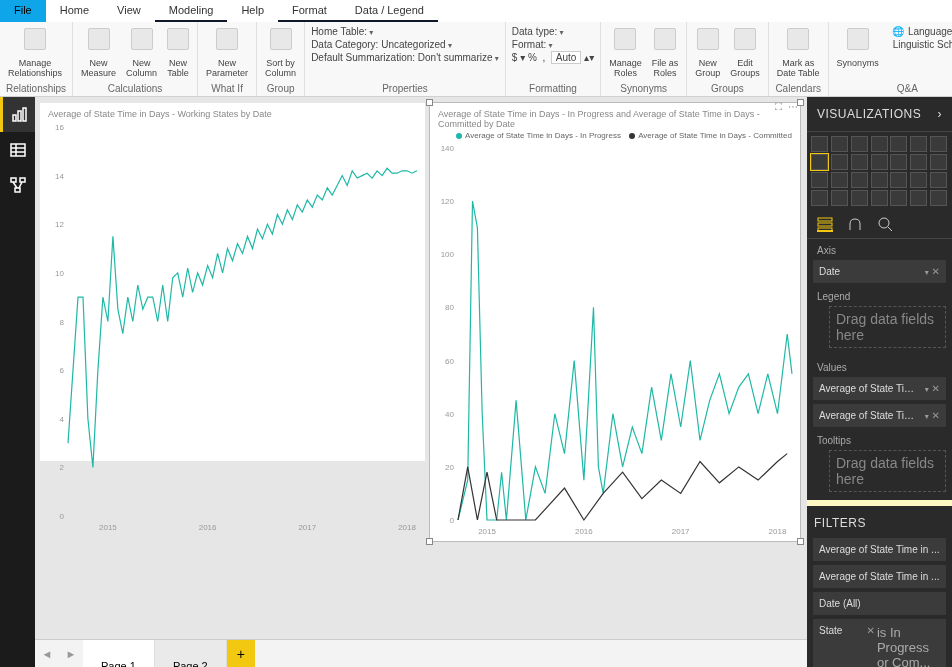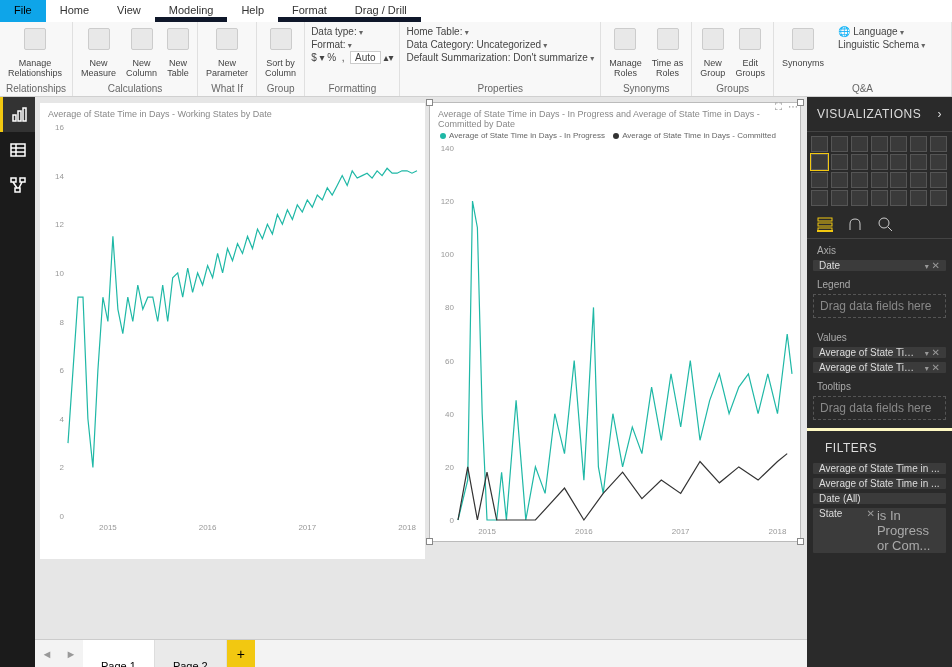--- a/index.html
+++ b/index.html
@@ -9,7 +9,7 @@
 .tabbar { height:22px; background:#fff; display:flex; font-size:11px; }
 .tabbar .tab { padding:4px 14px; cursor:pointer; color:#333; }
 .tabbar .tab.file { background:#0ea5e9; color:#000; }
-.tabbar .tab.active { border-bottom:5px solid #0f172a; }
+.tabbar .tab.active { border-bottom:2px solid #0f172a; }
 
 
 .ribbon { height:75px; background:#f8f8f8; border-bottom:1px solid #d0d0d0; display:flex; font-size:10px; color:#444; }

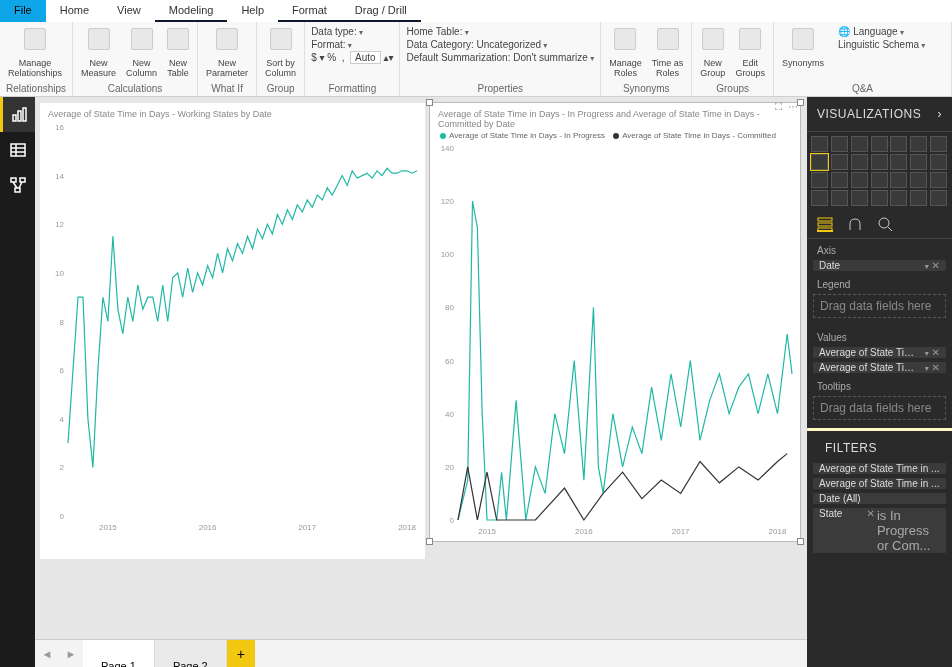--- a/index.html
+++ b/index.html
@@ -74,7 +74,7 @@
   <div class="tab active">Modeling</div>
   <div class="tab">Help</div>
   <div class="tab active">Format</div>
-  <div class="tab active">Drag / Drill</div>
+  <div class="tab active">Data / Legend</div>
 </div>
 
 <div class="ribbon">

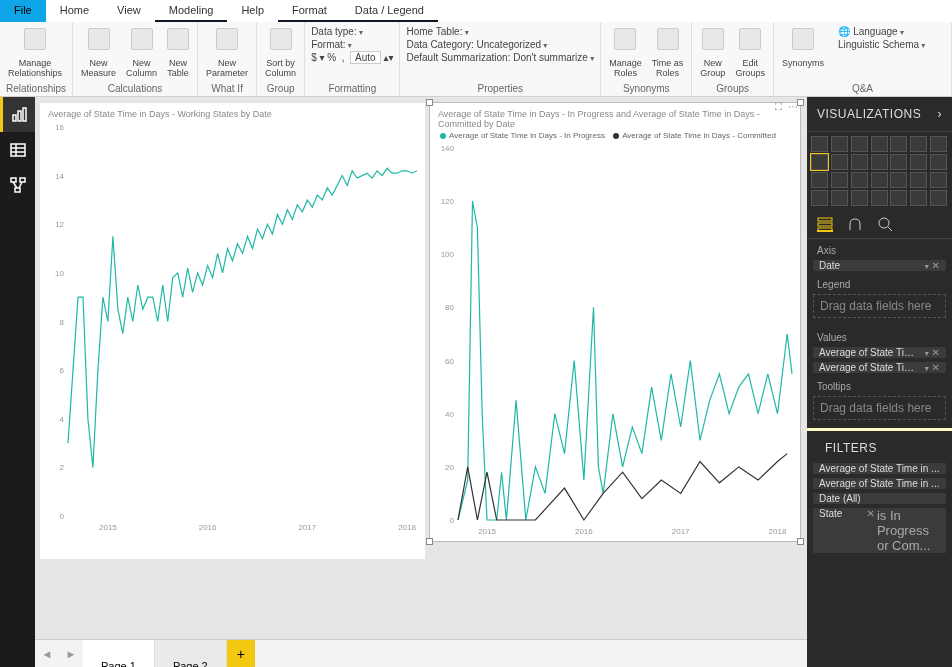--- a/index.html
+++ b/index.html
@@ -135,6 +135,17 @@
   <div class="group">
       <div class="controls">
     <div class="txtcol">
+      <div class="row dd">Home Table:</div>
+      <div class="row dd">Data Category: Uncategorized</div>
+      <div class="row dd">Default Summarization: Don't summarize</div>
+    </div>
+  </div>
+      <div class="label">Properties</div>
+    </div>
+
+  <div class="group">
+      <div class="controls">
+    <div class="txtcol">
       <div class="row dd">Data type:</div>
       <div class="row dd">Format:</div>
       <div class="row">
@@ -146,17 +157,6 @@
     </div>
   </div>
       <div class="label">Formatting</div>
-    </div>
-
-  <div class="group">
-      <div class="controls">
-    <div class="txtcol">
-      <div class="row dd">Home Table:</div>
-      <div class="row dd">Data Category: Uncategorized</div>
-      <div class="row dd">Default Summarization: Don't summarize</div>
-    </div>
-  </div>
-      <div class="label">Properties</div>
     </div>
 
   <div class="group">

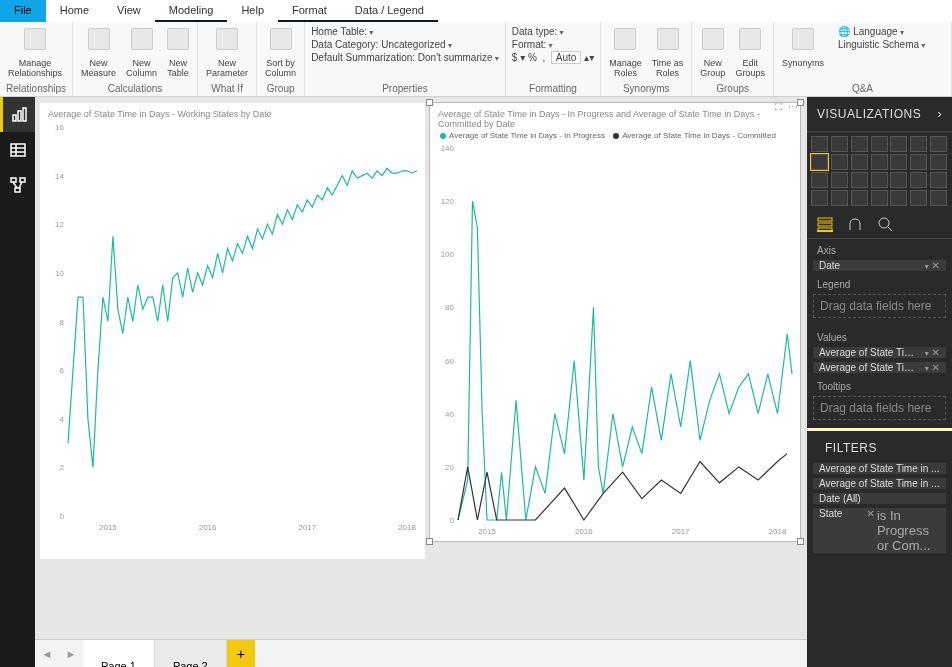--- a/index.html
+++ b/index.html
@@ -168,7 +168,7 @@
         </div>
     <div class="btn">
           <div class="icn"></div>
-          <span>Time as
+          <span>File as
 Roles</span>
         </div>
   </div>

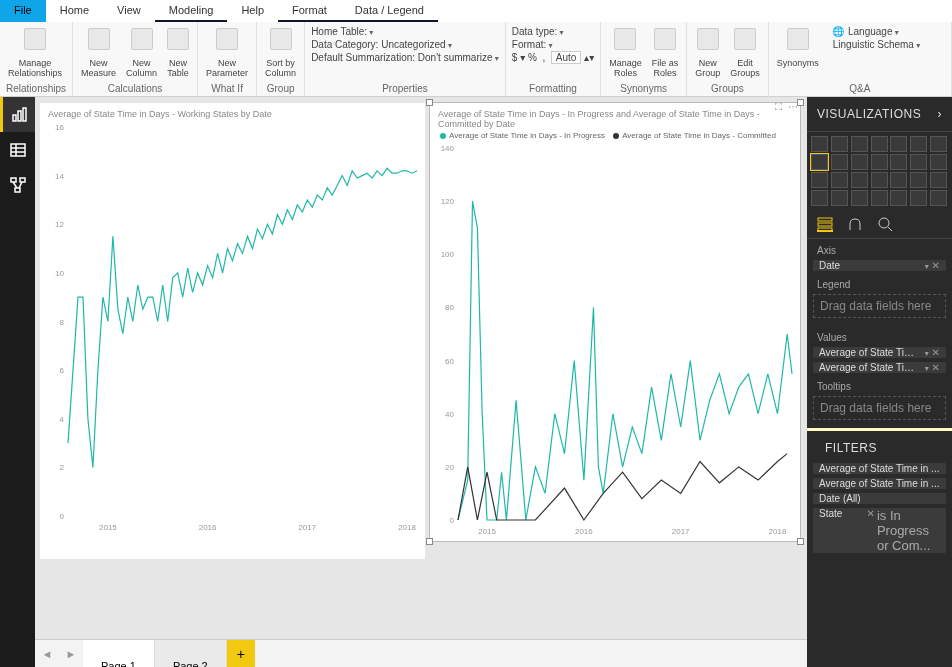--- a/index.html
+++ b/index.html
@@ -191,6 +191,16 @@
       <div class="label">Groups</div>
     </div>
 
+  <div class="group">
+      <div class="controls">
+    <div class="btn">
+          <div class="icn"></div>
+          <span>Mark as
+Date Table</span>
+        </div>
+  </div>
+      <div class="label">Calendars</div>
+    </div>
 
   <div class="group" style="flex:1">
       <div class="controls">

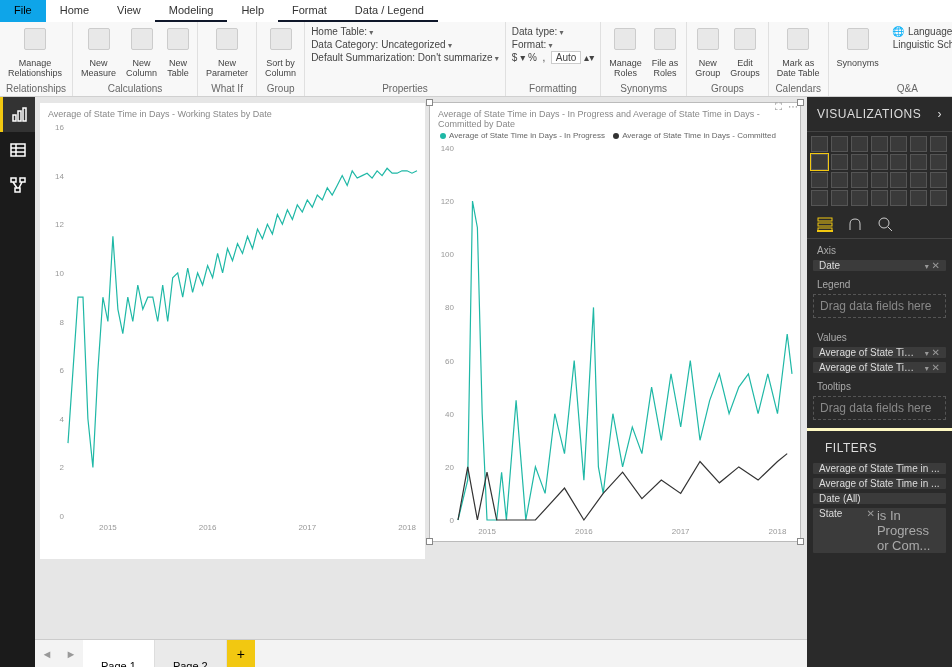--- a/index.html
+++ b/index.html
@@ -248,7 +248,7 @@
 
   <div class="canvas">
 
-    <div class="chartcard" style="left:5px;top:6px;width:385px;height:456px">
+    <div class="chartcard" style="left:5px;top:6px;width:385px;height:358px">
       <div class="title">Average of State Time in Days - Working States by Date</div>
       <svg id="chart1" width="385" height="415">
           <text class="axis-label" x="24" y="398" text-anchor="end">0</text>

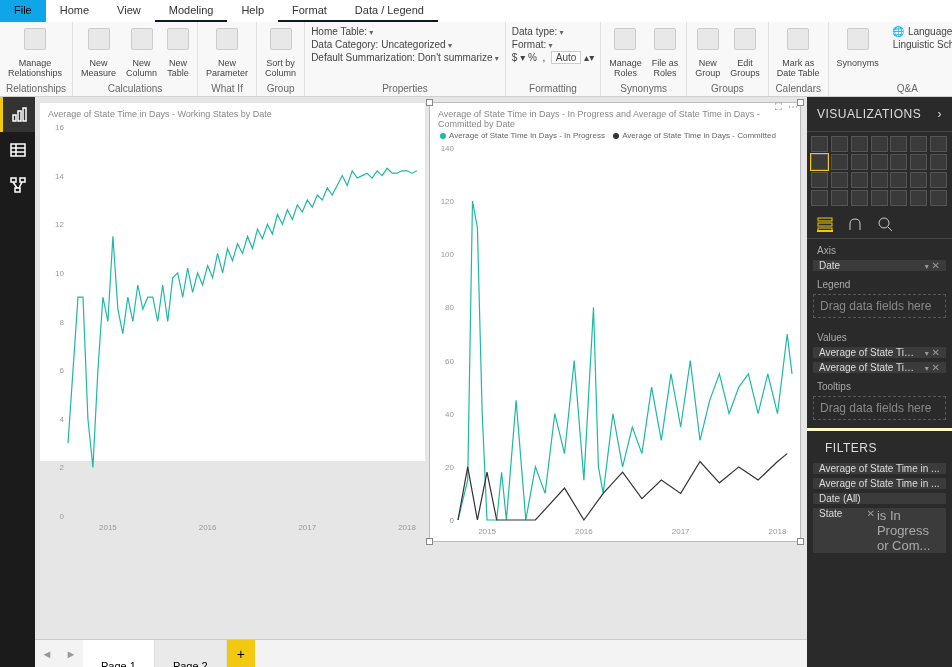--- a/index.html
+++ b/index.html
@@ -33,7 +33,7 @@
 .canvas { flex:1; background:#e6e6e6; position:relative; overflow:hidden; }
 .chartcard { position:absolute; background:#fff; }
 .chartcard .title { font-size:9px; color:#888; padding:6px 8px 2px 8px; }
-.chartcard .legend { font-size:8px; color:#666; padding:0 8px 2px 4px; }
+.chartcard .legend { font-size:8px; color:#666; padding:0 8px 2px 20px; }
 .chartcard .legend .swatch { display:inline-block; width:6px; height:6px; border-radius:50%; margin:0 3px 0 6px; vertical-align:middle; }
 .chartcard svg { display:block; }
 .axis-label { font-size:8px; fill:#999; }

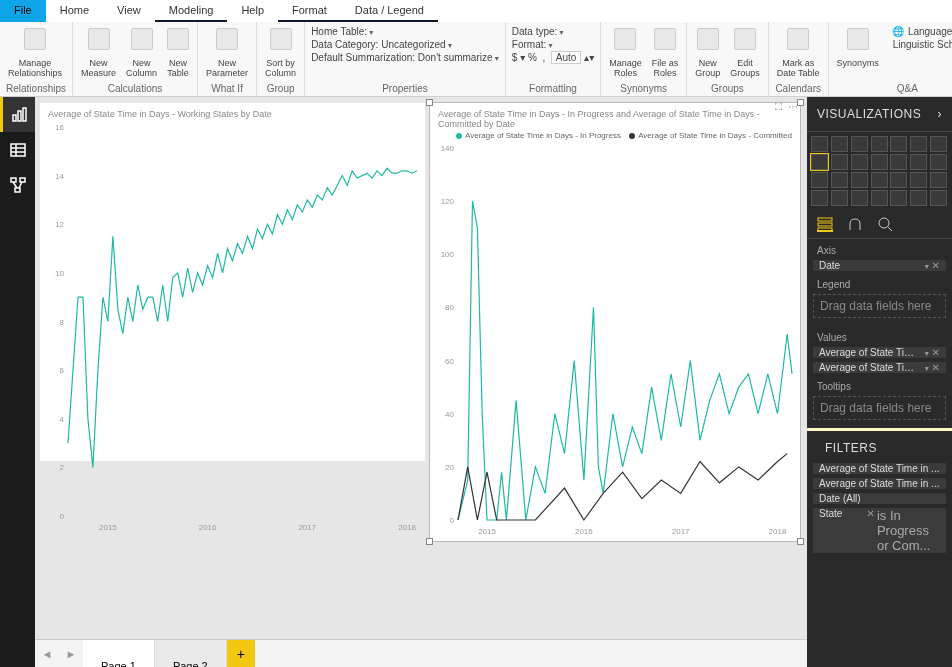--- a/index.html
+++ b/index.html
@@ -59,7 +59,7 @@
 .rp-tabs .t { width:16px; height:16px; cursor:pointer; }
 .rp-tabs .t.active { border-bottom:2px solid #f2c811; padding-bottom:4px; }
 .rp-section { padding:6px 10px 2px 10px; font-size:10px; color:#aaa; }
-.rp-field { margin:2px 6px; background:#3b3b3b; padding:0 6px; font-size:10px; display:flex; justify-content:space-between; align-items:center; border-radius:1px; }
+.rp-field { margin:2px 6px; background:#3b3b3b; padding:6px 6px; font-size:10px; display:flex; justify-content:space-between; align-items:center; border-radius:1px; }
 .rp-field .x { color:#999; font-size:10px; cursor:pointer; }
 .rp-placeholder { margin:2px 6px 8px 6px; padding:4px 6px; font-size:12px; color:#888; border:1px dashed #555; }
 .rp-filters-head { padding:10px 10px 6px 18px; font-size:12px; letter-spacing:0.5px; border-top:3px solid #fef9c3; }

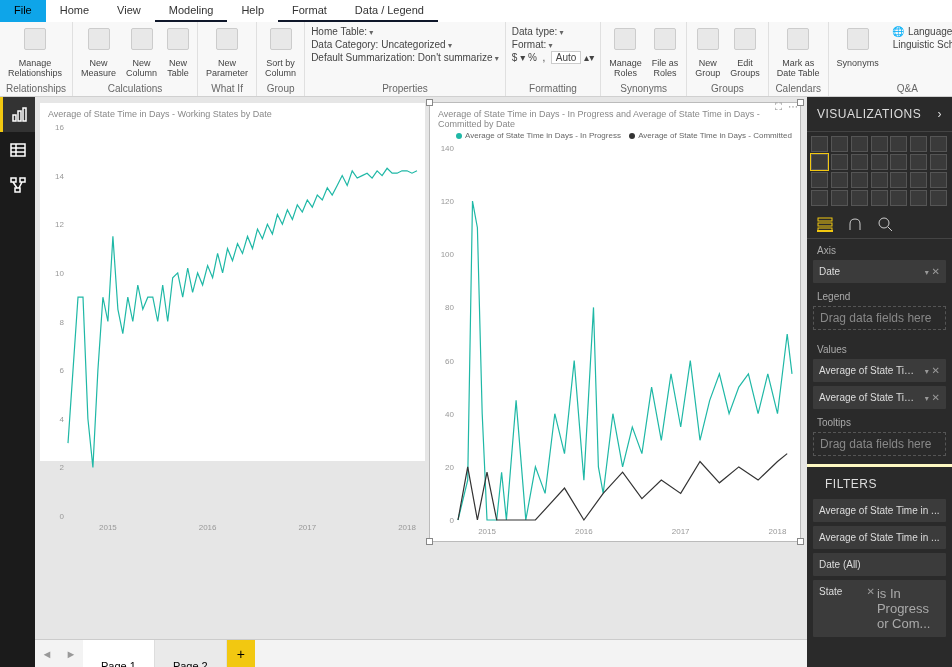--- a/index.html
+++ b/index.html
@@ -61,7 +61,7 @@
 .rp-section { padding:6px 10px 2px 10px; font-size:10px; color:#aaa; }
 .rp-field { margin:2px 6px; background:#3b3b3b; padding:6px 6px; font-size:10px; display:flex; justify-content:space-between; align-items:center; border-radius:1px; }
 .rp-field .x { color:#999; font-size:10px; cursor:pointer; }
-.rp-placeholder { margin:2px 6px 8px 6px; padding:4px 6px; font-size:12px; color:#888; border:1px dashed #555; }
+.rp-placeholder { margin:2px 6px 8px 22px; padding:4px 6px; font-size:14px; color:#888; border:1px dashed #555; }
 .rp-filters-head { padding:10px 10px 6px 18px; font-size:12px; letter-spacing:0.5px; border-top:3px solid #fef9c3; }
 </style>
 </head>

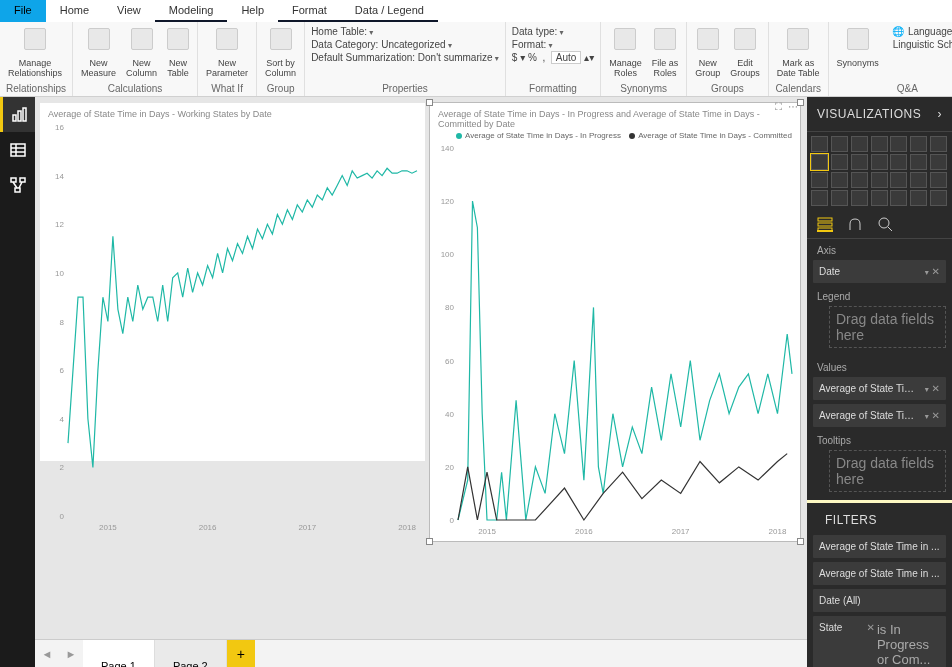--- a/index.html
+++ b/index.html
@@ -62,7 +62,7 @@
 .rp-field { margin:2px 6px; background:#3b3b3b; padding:6px 6px; font-size:10px; display:flex; justify-content:space-between; align-items:center; border-radius:1px; }
 .rp-field .x { color:#999; font-size:10px; cursor:pointer; }
 .rp-placeholder { margin:2px 6px 8px 22px; padding:4px 6px; font-size:14px; color:#888; border:1px dashed #555; }
-.rp-filters-head { padding:10px 10px 6px 18px; font-size:12px; letter-spacing:0.5px; border-top:3px solid #fef9c3; }
+.rp-filters-head { padding:10px 10px 6px 7px; font-size:12px; letter-spacing:0.5px; border-top:6px solid #fef9c3; }
 </style>
 </head>
 <body>

